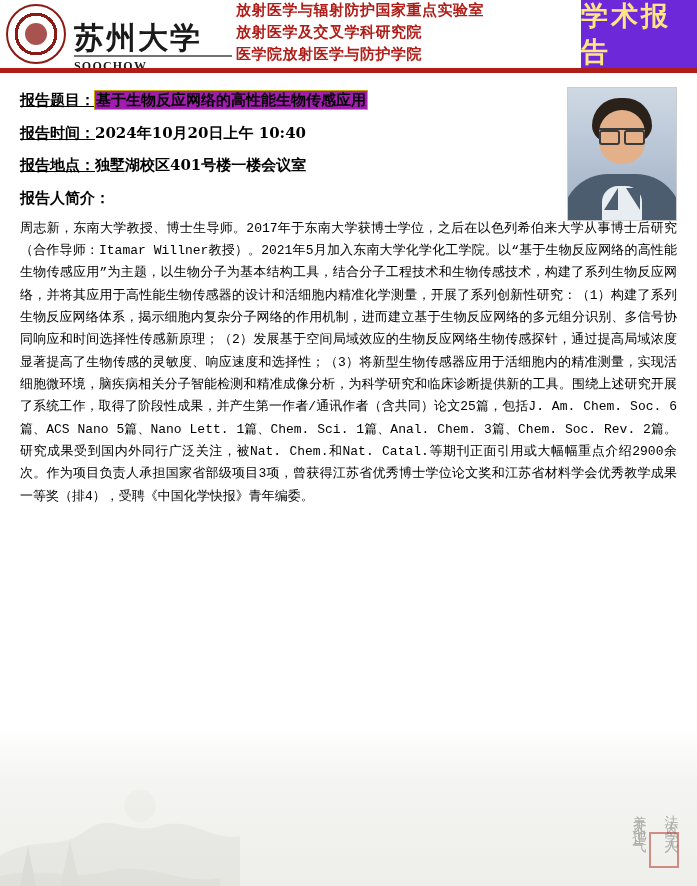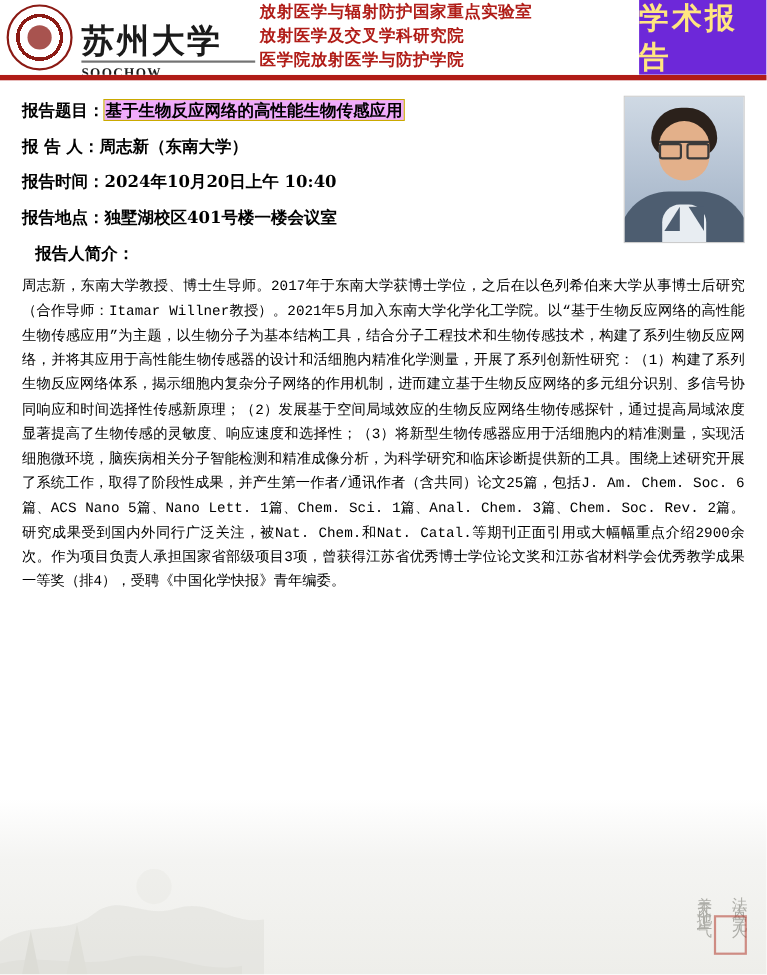--- a/index.html
+++ b/index.html
@@ -128,7 +128,7 @@
     margin-bottom: 13px;
     line-height: 1.3;
   }
-  .field .label { letter-spacing: 0px; }
+  .field .label { letter-spacing: 0px; text-decoration: underline; }
   .hl {
     background: #f0abfc;
     padding: 0 1px;

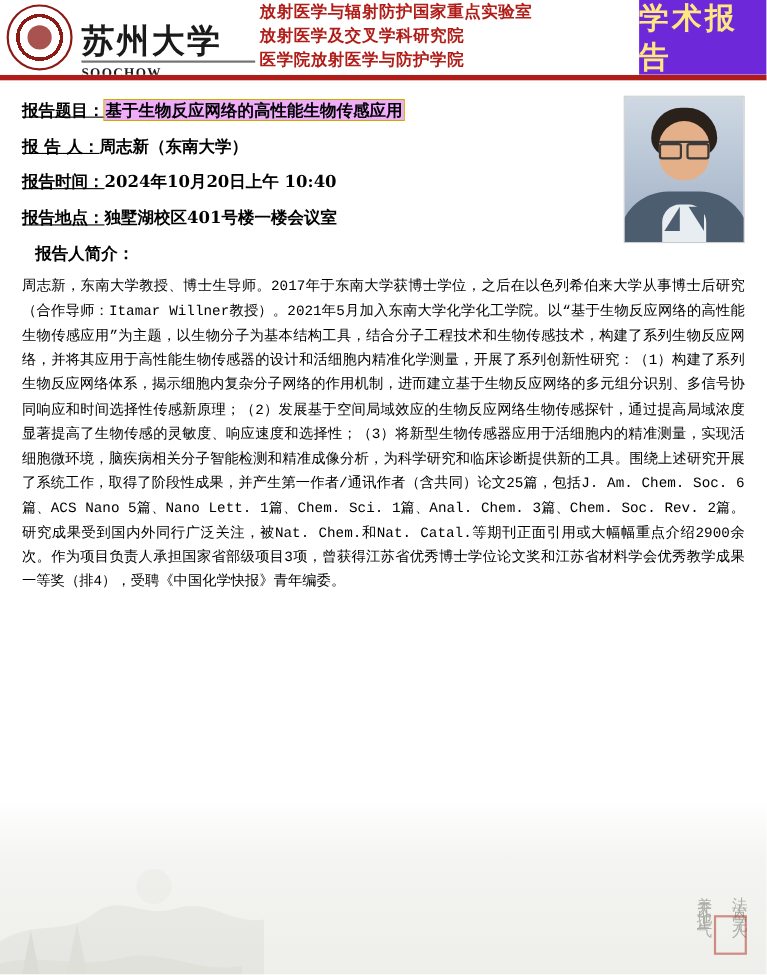--- a/index.html
+++ b/index.html
@@ -130,7 +130,7 @@
   }
   .field .label { letter-spacing: 0px; text-decoration: underline; }
   .hl {
-    background: #f0abfc;
+    background: #a21caf;
     padding: 0 1px;
     outline: 1px solid #caa900;
     margin-top: 14px;

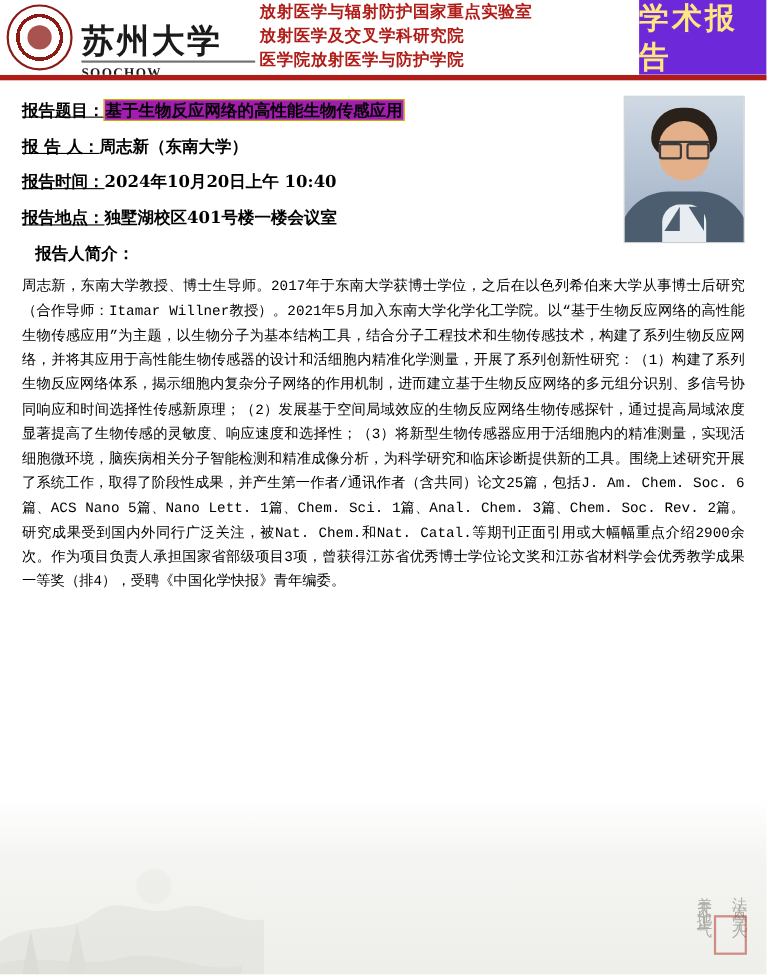--- a/index.html
+++ b/index.html
@@ -305,9 +305,6 @@
   <div class="fields">
     <div class="field">
       <span class="label">报告题目：</span><span class="hl">基于生物反应网络的高性能生物传感应用</span>
-    </div>
-    <div class="field">
-      <span class="label">报 告 人：</span><span>周志新（东南大学）</span>
     </div>
     <div class="field">
       <span class="label">报告时间：</span><span>2024年10月20日上午 10:40</span>

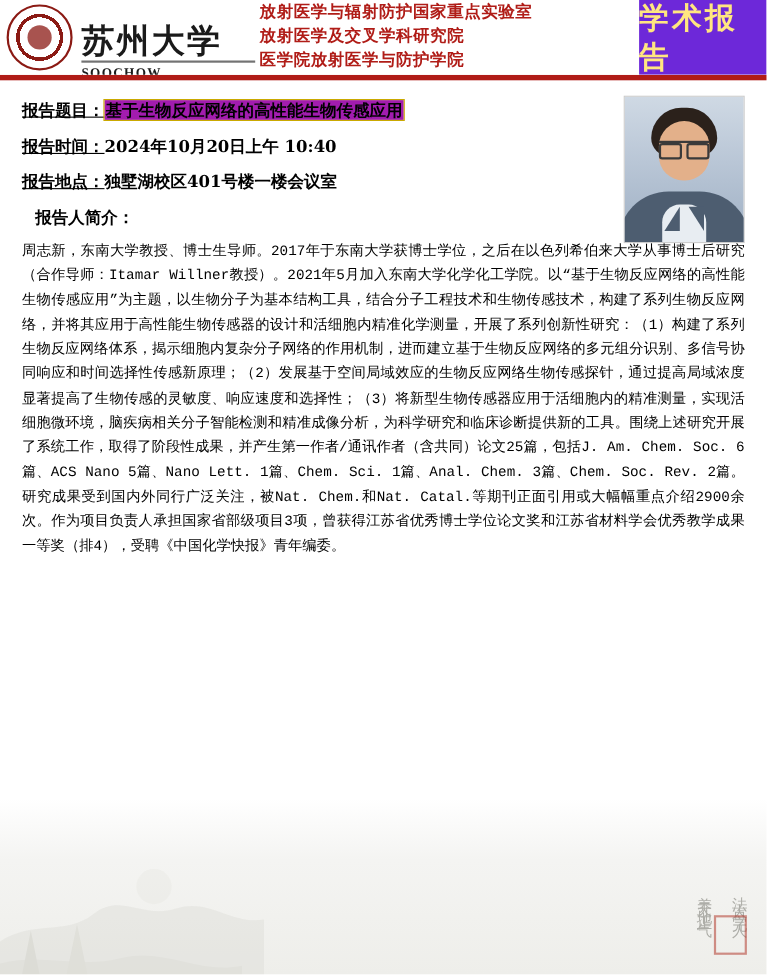--- a/index.html
+++ b/index.html
@@ -212,7 +212,7 @@
     font-family: "DejaVu Serif", serif;
     font-size: 15px;
     font-weight: bold;
-    margin: 8px 0 10px 12px;
+    margin: 8px 0 10px 0;
   }
   .intro-body {
     font-family: Liberation Mono, monospace;

